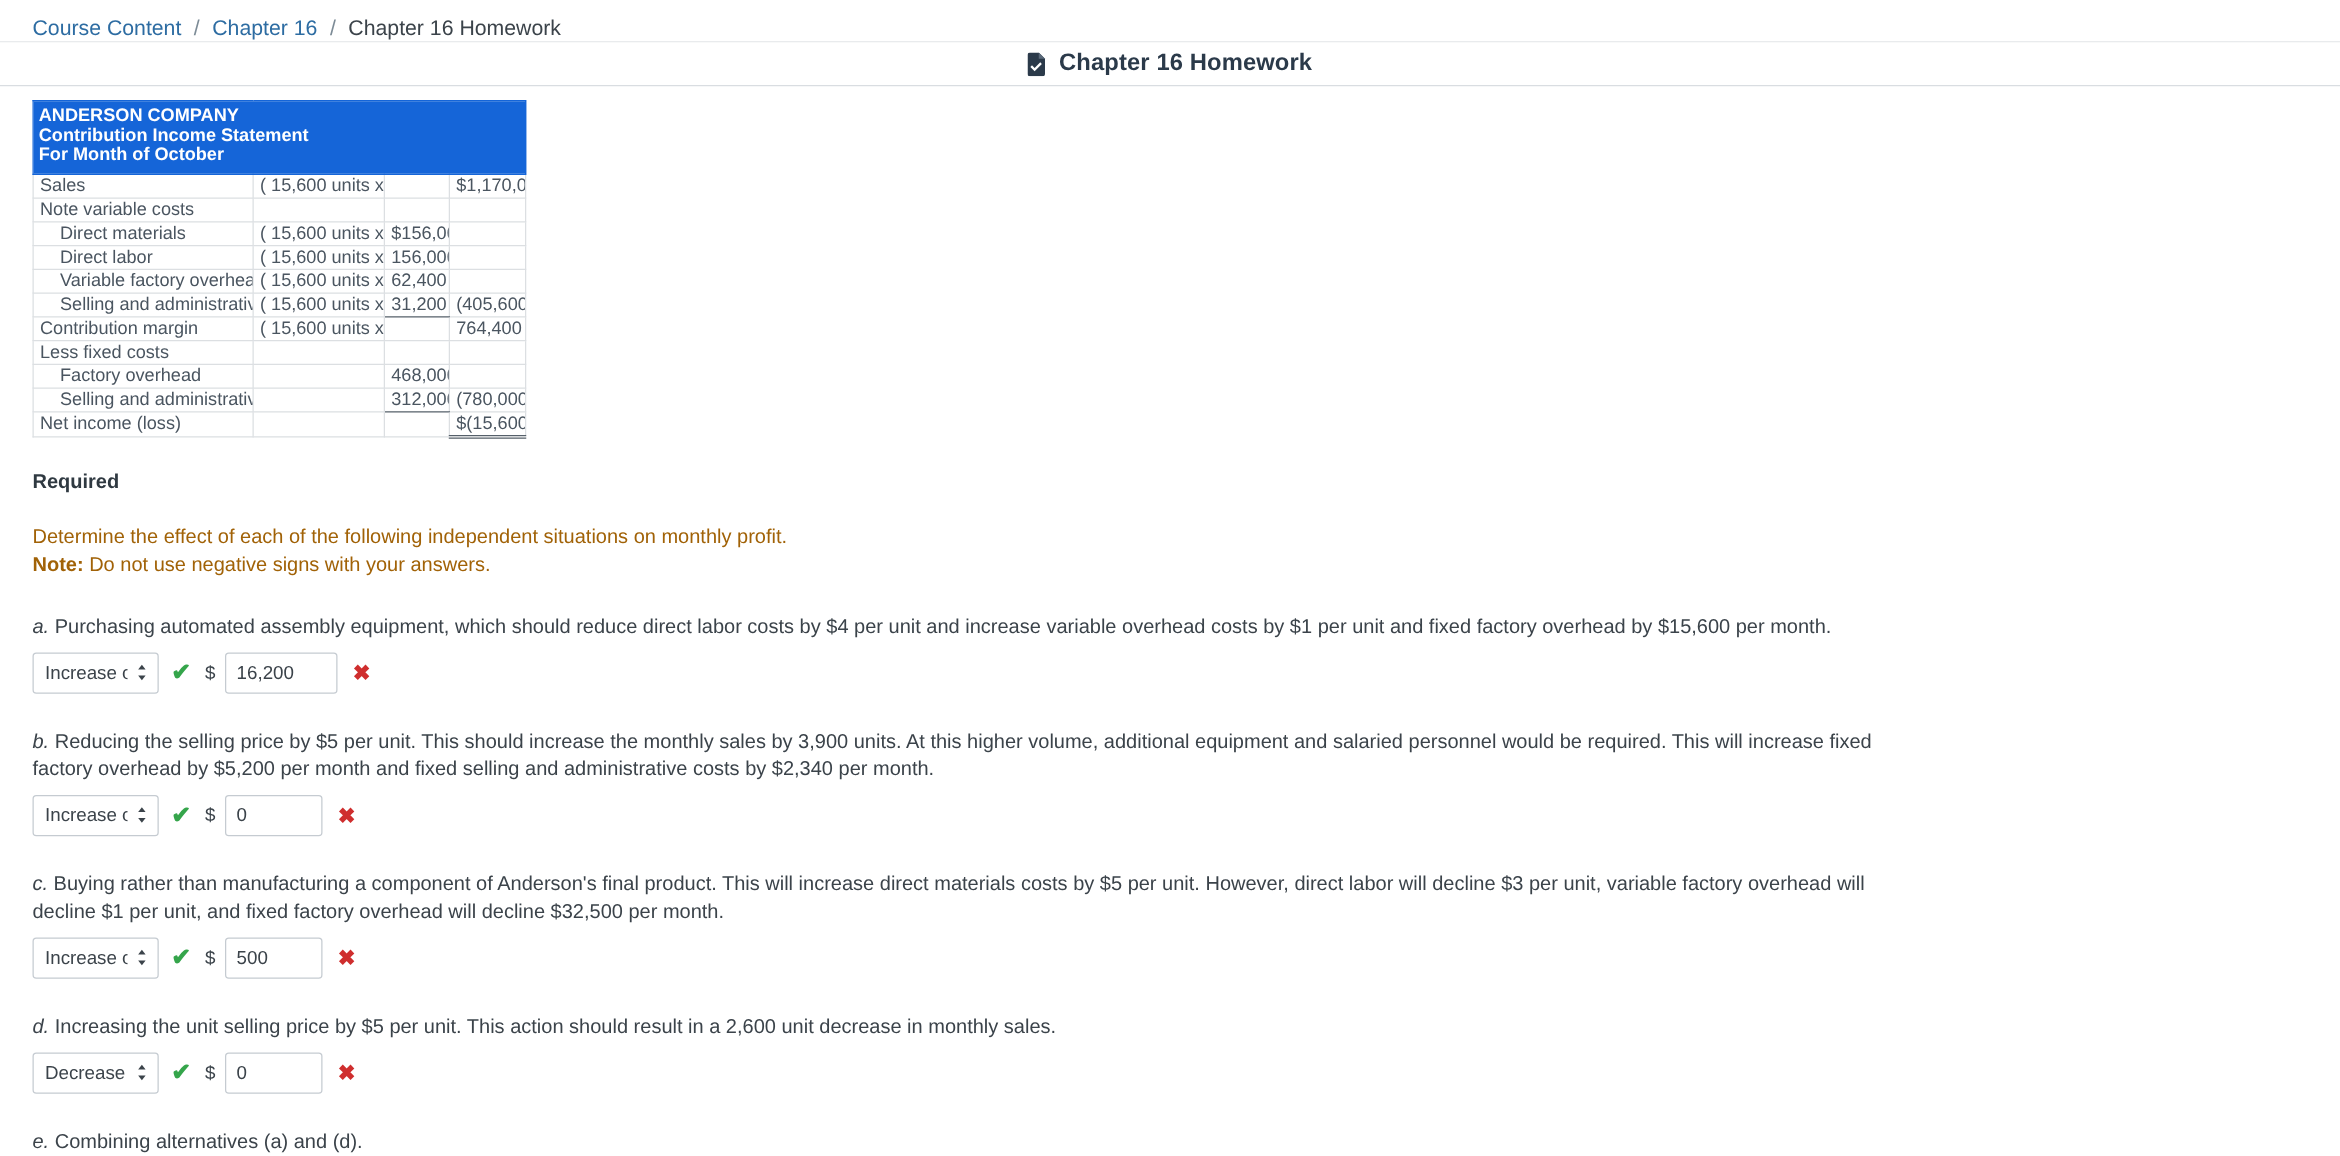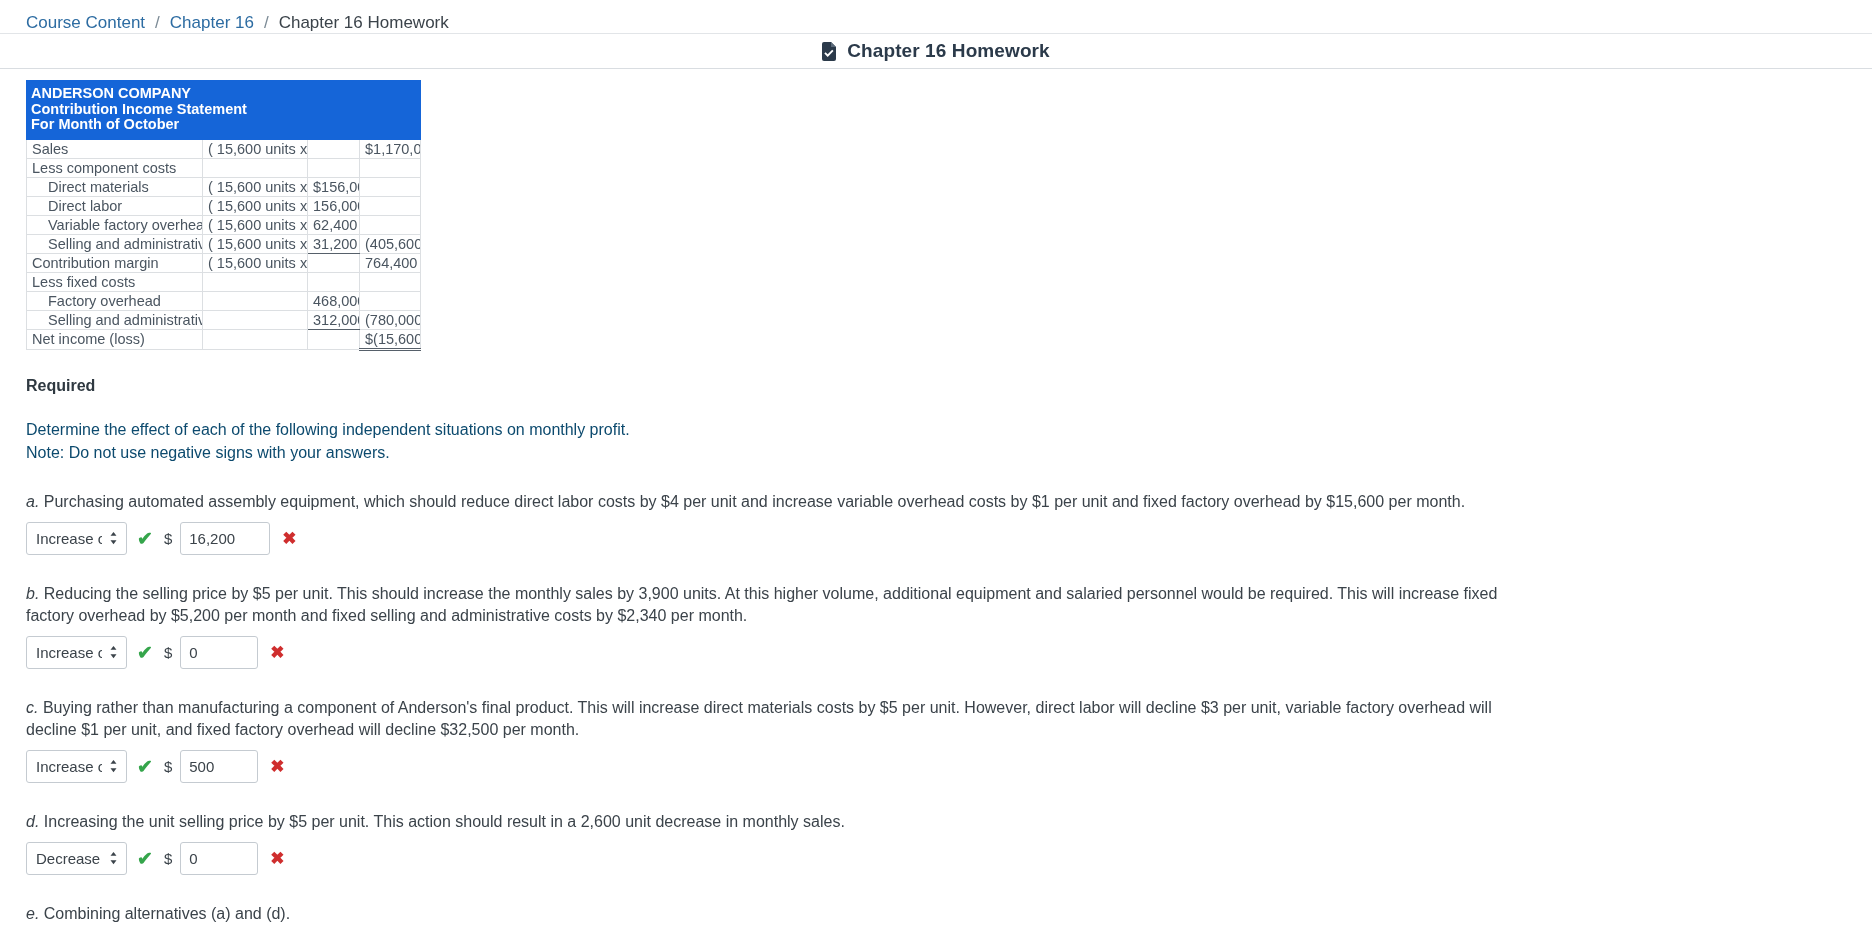--- a/index.html
+++ b/index.html
@@ -264,7 +264,7 @@
         <td class="num">$1,170,000</td>
       </tr>
       <tr>
-        <td class="lbl">Less component costs</td>
+        <td class="lbl">Note variable costs</td>
         <td class="calc"></td>
         <td class="num"></td>
         <td class="num"></td>

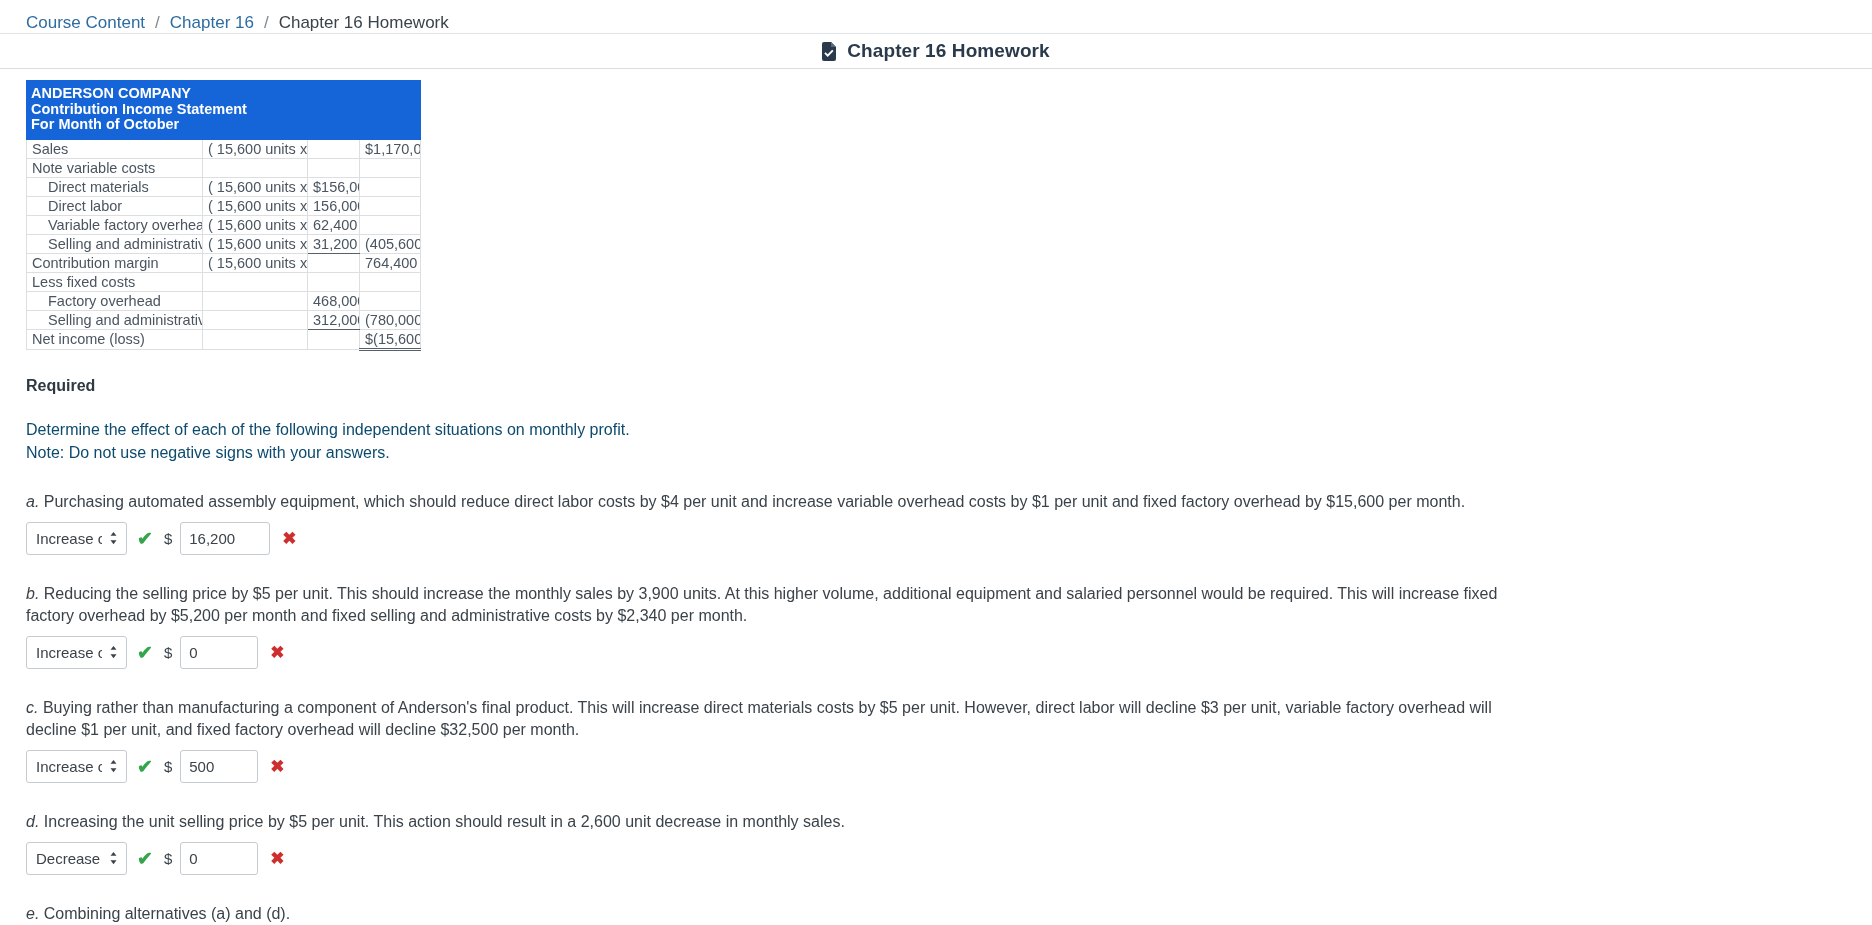--- a/index.html
+++ b/index.html
@@ -124,7 +124,7 @@
   }
   .req-p {
     font-size: 16px;
-    color: #0c4a6e;
+    color: #a16207;
     margin: 24px 0 0 0;
     line-height: 21px;
   }

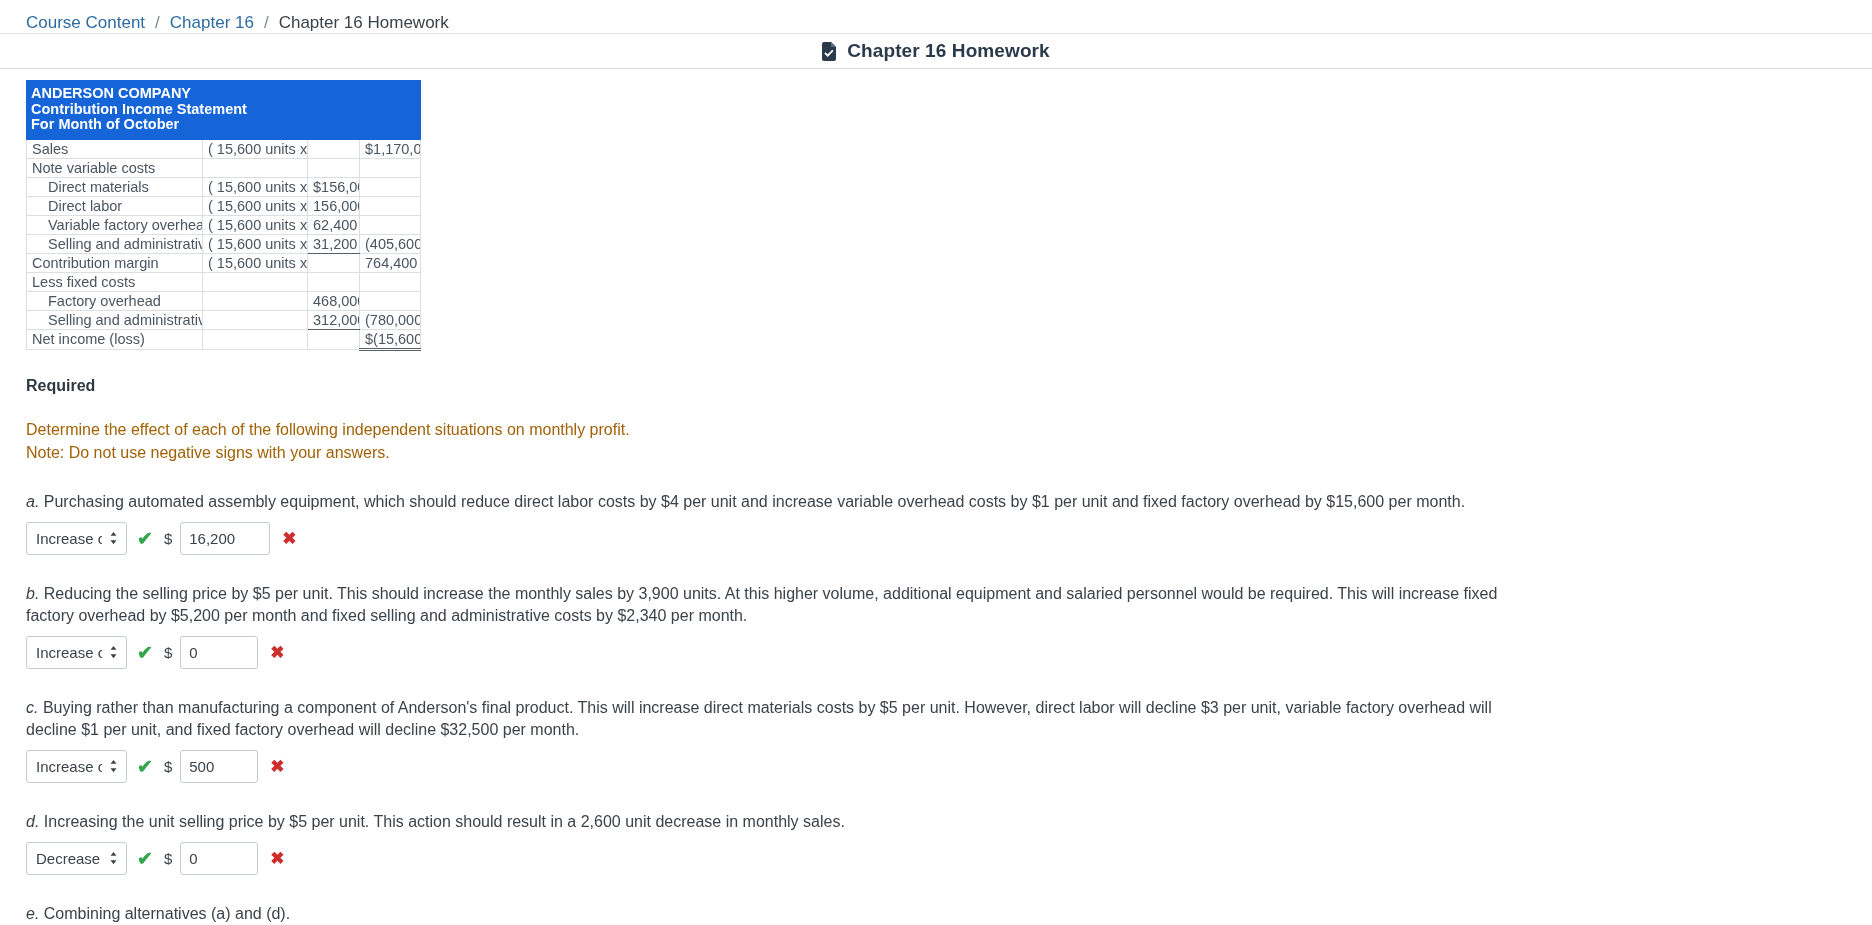--- a/index.html
+++ b/index.html
@@ -129,7 +129,7 @@
     line-height: 21px;
   }
   .req-p.tight { margin-top: 2px; }
-  .req-p b { font-weight: normal; }
+  .req-p b { font-weight: bold; }
 
   .question {
     margin-top: 28px;

